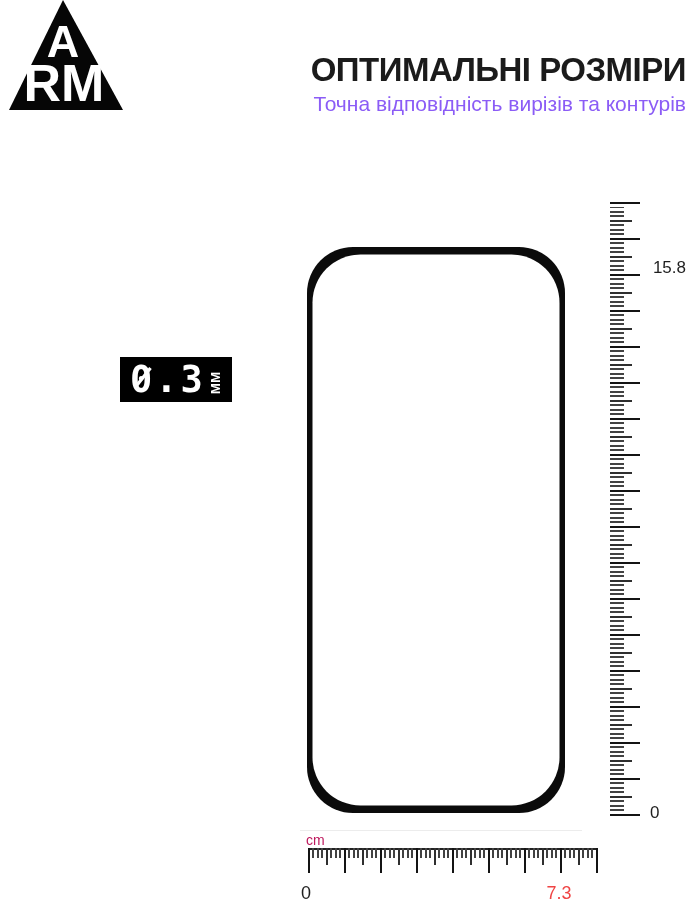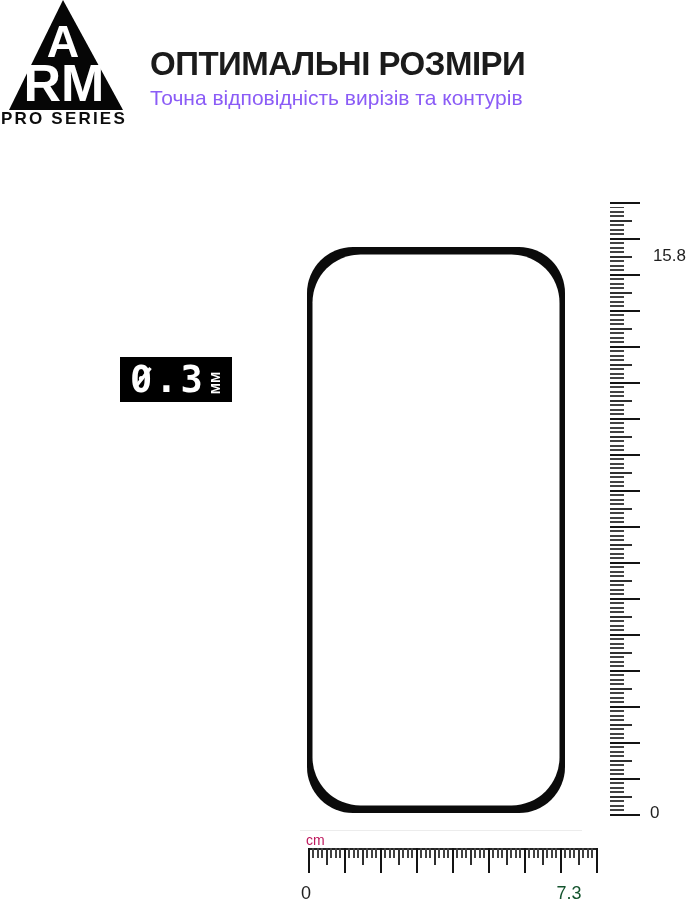--- a/index.html
+++ b/index.html
@@ -20,7 +20,7 @@
     color:#0d0d0d;white-space:nowrap;
   }
   
-  .header{position:absolute;left:150px;top:47px;width:536px;text-align:left;}
+  .header{position:absolute;left:150px;top:53px;width:536px;text-align:right;}
   .header .title{
     font-size:33px;font-weight:700;letter-spacing:-0.5px;
     color:#1b1b1b;line-height:1;white-space:nowrap;

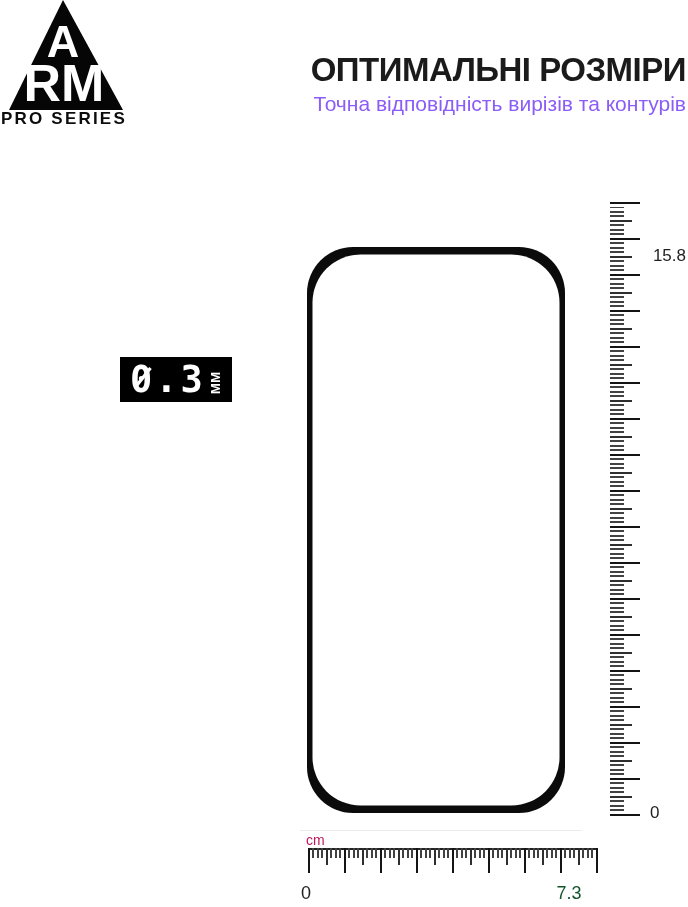--- a/index.html
+++ b/index.html
@@ -72,7 +72,6 @@
       <text x="55" y="57" text-anchor="middle" fill="#ffffff" font-family="Liberation Sans, sans-serif" font-size="45" font-weight="bold">A</text>
       <text x="56" y="101" text-anchor="middle" fill="#ffffff" font-family="Liberation Sans, sans-serif" font-size="52" font-weight="bold">RM</text>
     </svg>
-    <div class="logo-series">PRO SERIES</div>
   </div>
 
   <div class="header">

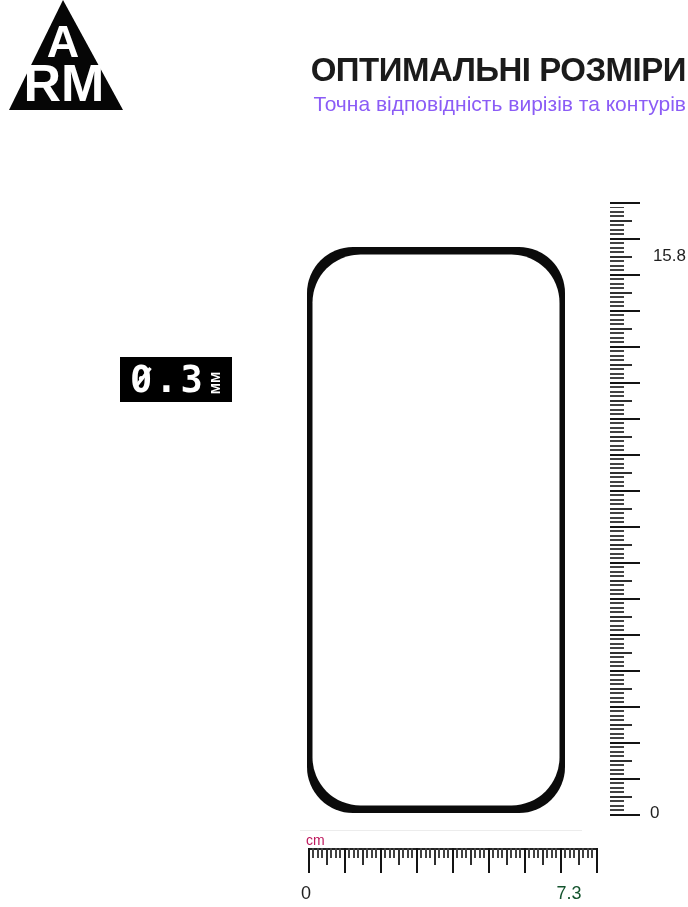--- a/index.html
+++ b/index.html
@@ -43,7 +43,7 @@
     background:repeating-linear-gradient(to bottom,#2f2f2f 0 1.8px,transparent 1.8px 18px);}
   .vruler .t-long{width:30px;
     background:repeating-linear-gradient(to bottom,#141414 0 2px,transparent 2px 36px);}
-  .vlabel-max{position:absolute;right:2px;top:246px;font-size:17px;color:#1f1f1f;}
+  .vlabel-max{position:absolute;right:2px;top:258px;font-size:17px;color:#1f1f1f;}
   .vlabel-min{position:absolute;left:650px;top:803px;font-size:17px;color:#1f1f1f;}
   
   .divider{position:absolute;left:300px;top:830px;width:282px;height:1px;background:#ececec;}

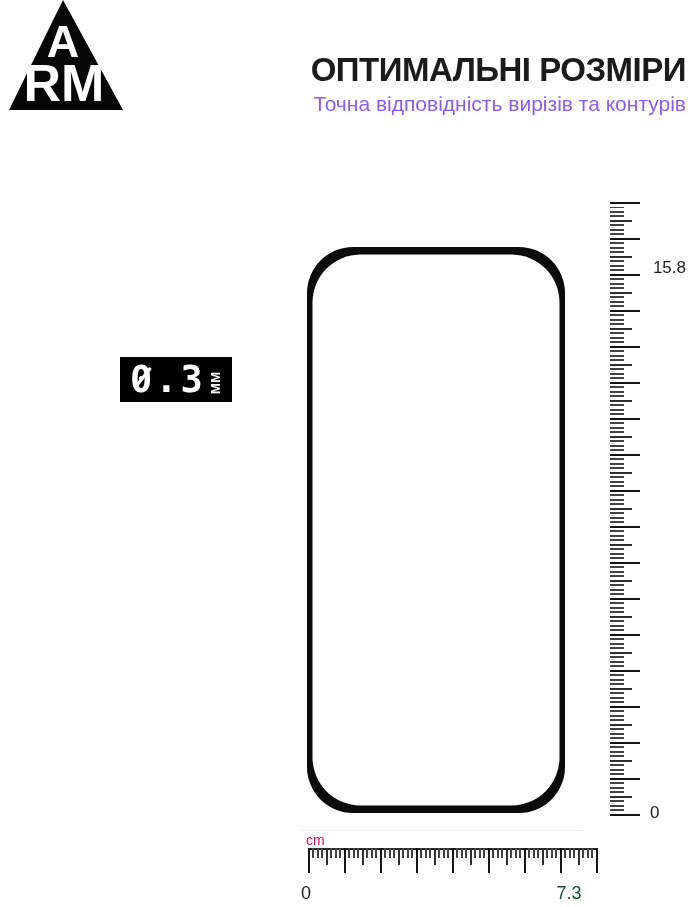--- a/index.html
+++ b/index.html
@@ -59,7 +59,7 @@
     background:repeating-linear-gradient(to right,#141414 0 2px,transparent 2px 36px);}
   .hlabel-start{position:absolute;left:301px;top:883px;font-size:18px;color:#1f1f1f;}
   .hlabel-end{position:absolute;left:544px;top:883px;width:30px;text-align:center;
-    font-size:18px;color:#14532d;margin-left:10px;}
+    font-size:18px;color:#ef4444;}
 </style>
 </head>
 <body>

